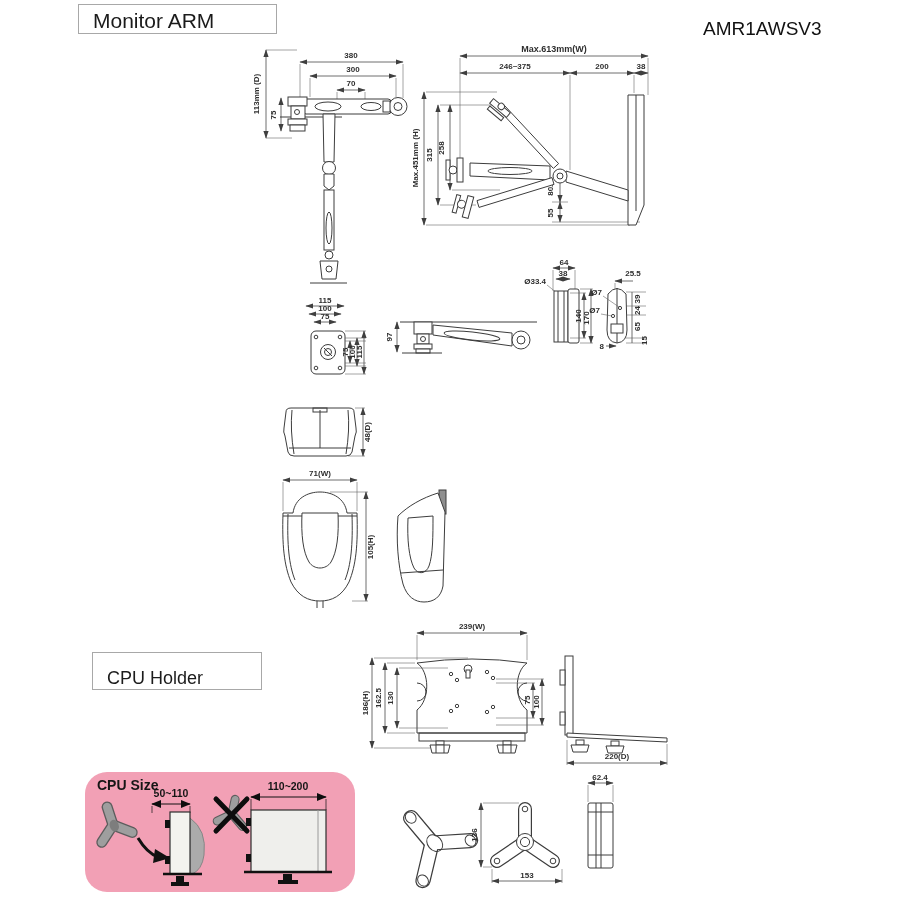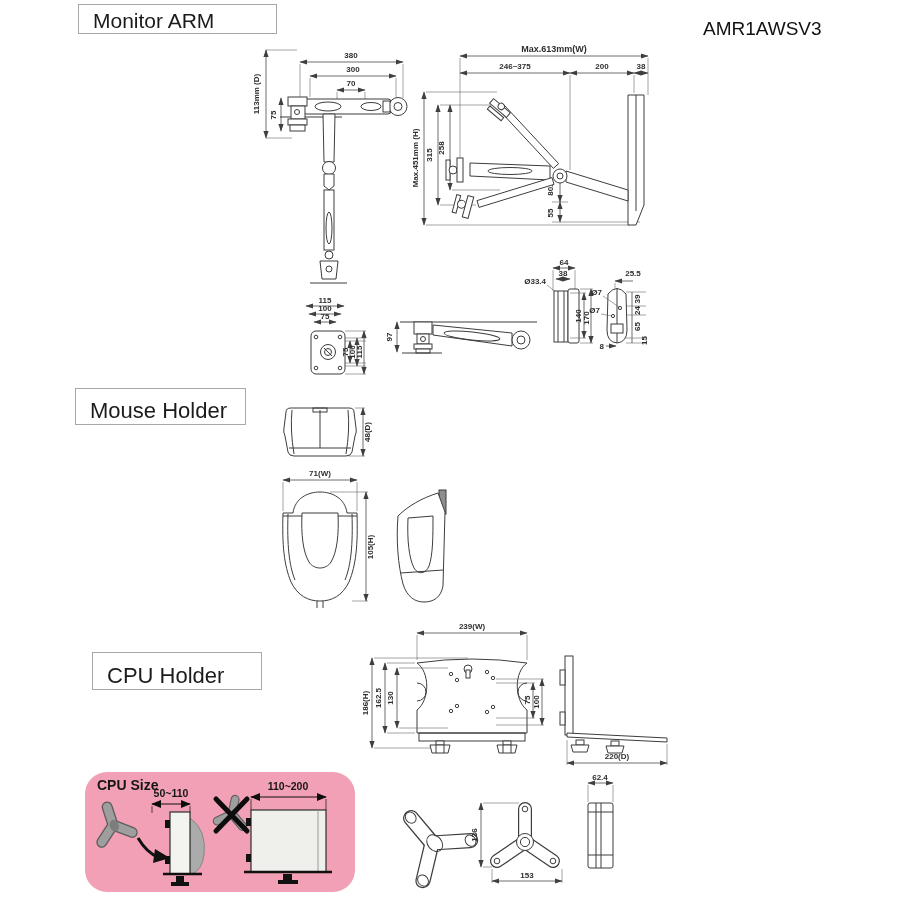--- a/index.html
+++ b/index.html
@@ -468,9 +468,6 @@
   <div class="box-title" id="title-monitor">
     <span>Monitor ARM</span>
   </div>
-  <div class="box-title" id="title-mouse">
-    <span>Mouse Holder</span>
-  </div>
   <div class="box-title" id="title-cpu">
     <span>CPU Holder</span>
   </div>

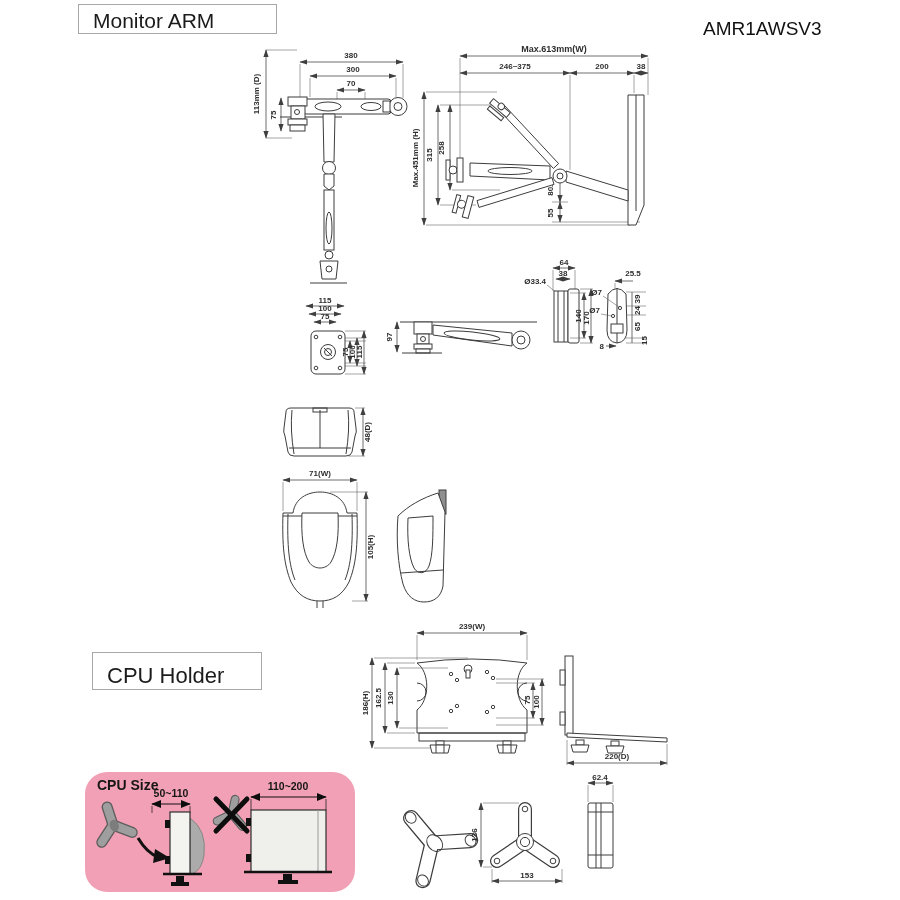--- a/index.html
+++ b/index.html
@@ -10,7 +10,7 @@
              font-family:"Liberation Sans",sans-serif;}
   #title-monitor{left:78px;top:4px;width:199px;height:30px;font-size:21px;}
   #title-mouse{left:75px;top:388px;width:171px;height:37px;font-size:22px;}
-  #title-cpu{left:92px;top:652px;width:170px;height:38px;font-size:22px;}
+  #title-cpu{left:92px;top:652px;width:170px;height:38px;font-size:18px;}
   .model-no{position:absolute;left:703px;top:18px;font-size:19px;color:#111;}
   svg{position:absolute;left:0;top:0;}
   .dl{stroke:#4a4a4a;stroke-width:0.8;fill:none;}

